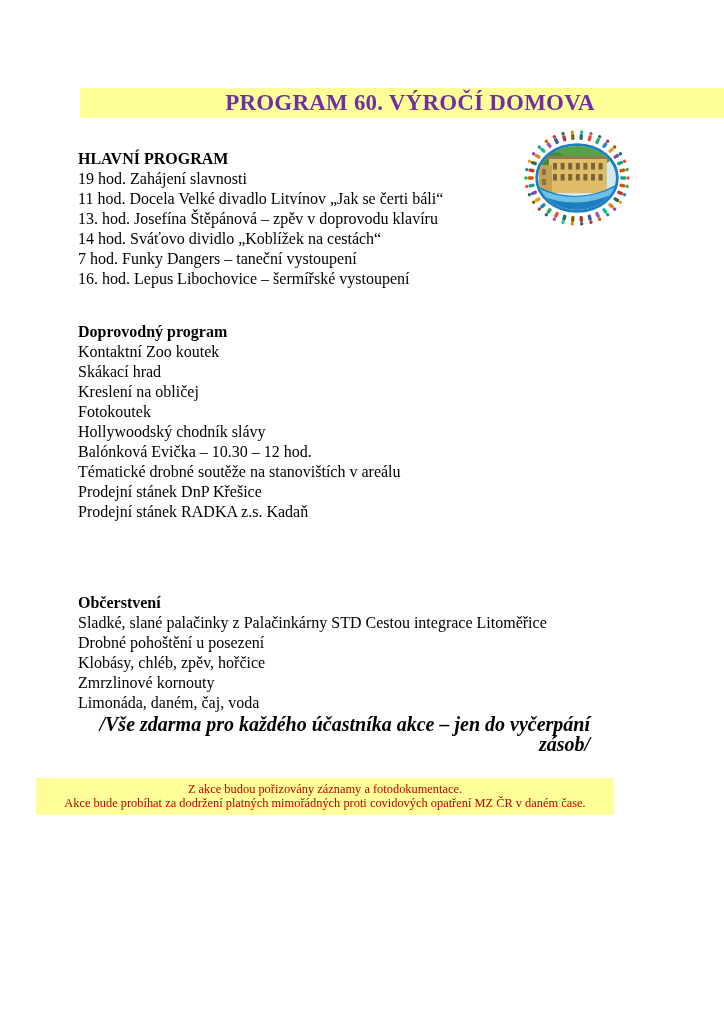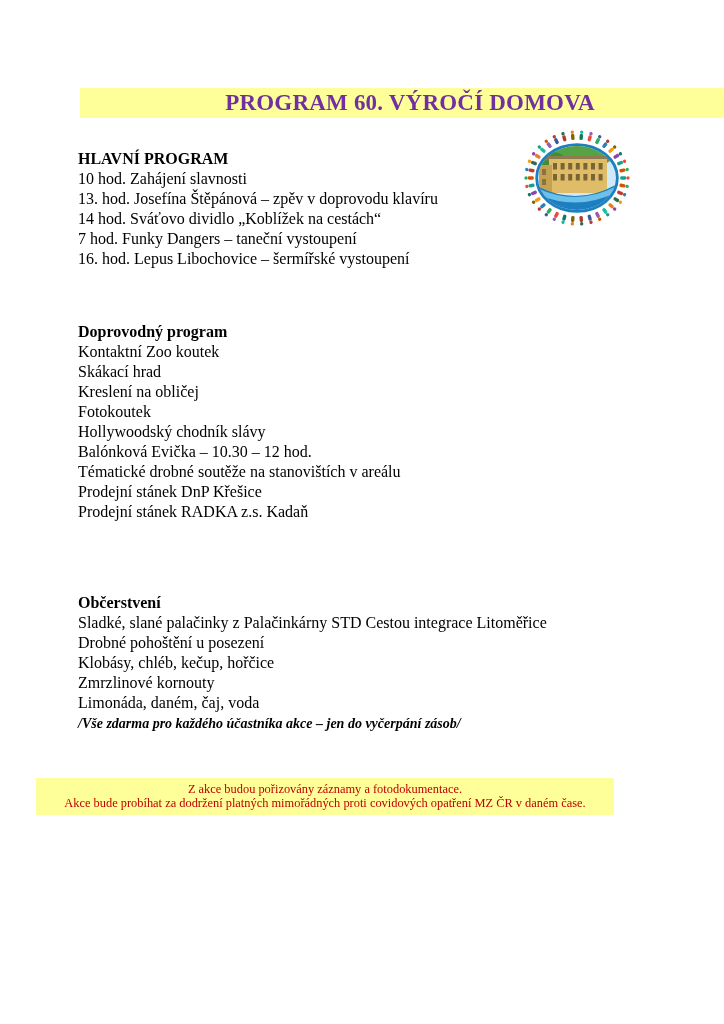--- a/index.html
+++ b/index.html
@@ -267,7 +267,7 @@
 
   <div class="section section-1">
     <div class="section-heading">HLAVNÍ PROGRAM</div>
-    <div class="program-item">10 hod. Zahájení slavnosti</div>
+    <div class="program-item">19 hod. Zahájení slavnosti</div>
     <div class="program-item">13. hod. Josefína Štěpánová – zpěv v doprovodu klavíru</div>
     <div class="program-item">14 hod. Sváťovo dividlo „Koblížek na cestách“</div>
     <div class="program-item">7 hod. Funky Dangers – taneční vystoupení</div>

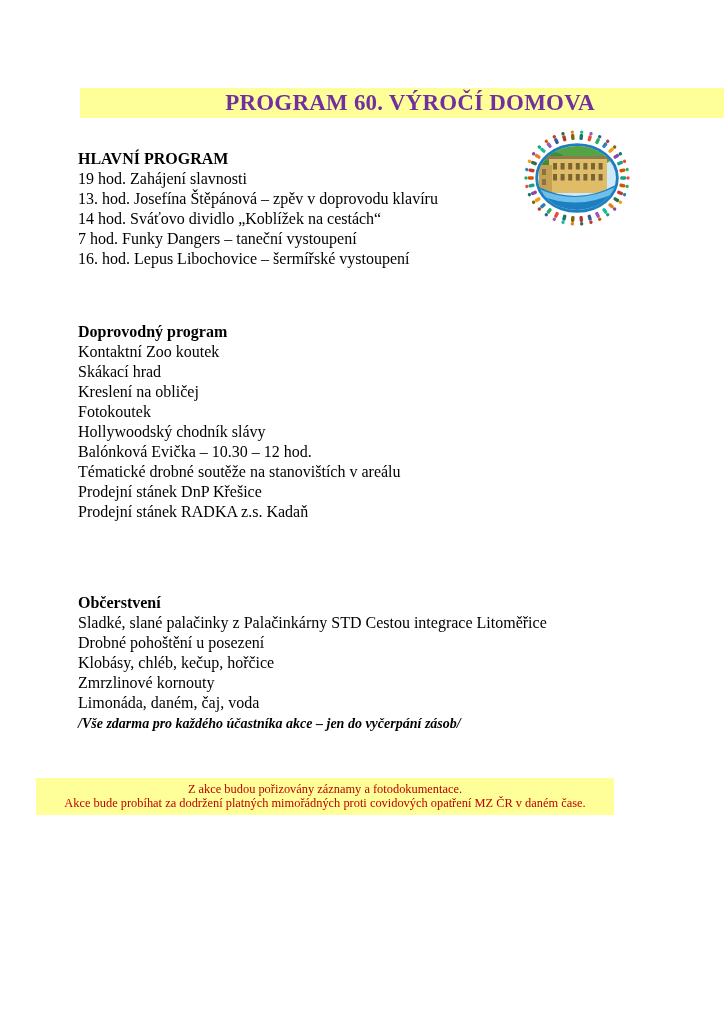--- a/index.html
+++ b/index.html
@@ -268,6 +268,7 @@
   <div class="section section-1">
     <div class="section-heading">HLAVNÍ PROGRAM</div>
     <div class="program-item">19 hod. Zahájení slavnosti</div>
+    <div class="program-item">11 hod. Docela Velké divadlo Litvínov „Jak se čerti báli“</div>
     <div class="program-item">13. hod. Josefína Štěpánová – zpěv v doprovodu klavíru</div>
     <div class="program-item">14 hod. Sváťovo dividlo „Koblížek na cestách“</div>
     <div class="program-item">7 hod. Funky Dangers – taneční vystoupení</div>

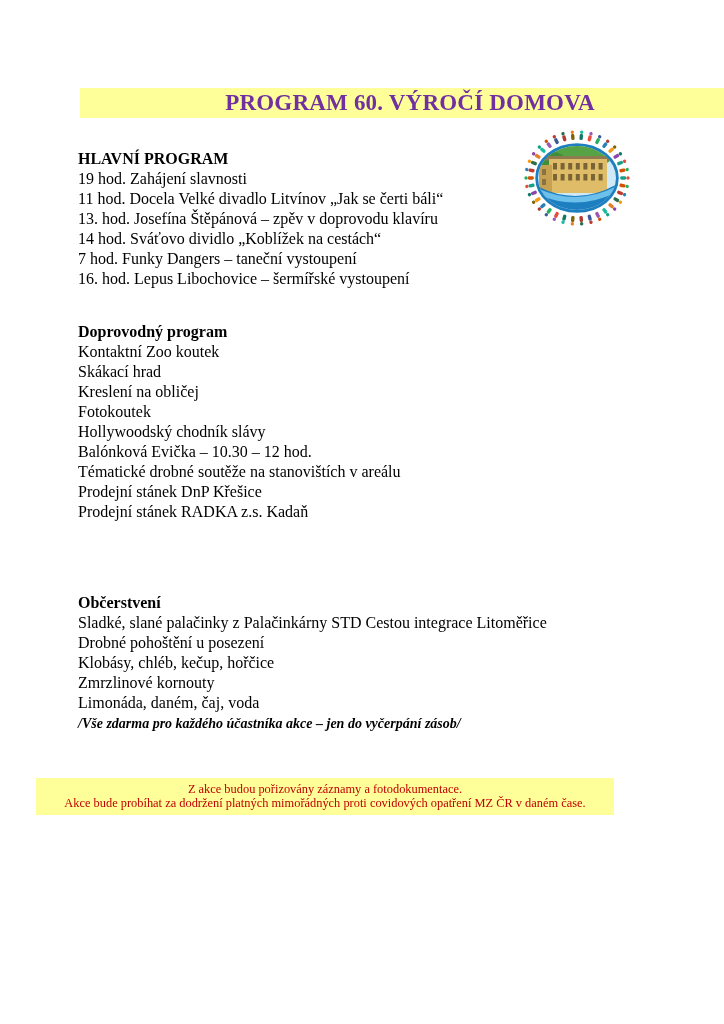--- a/index.html
+++ b/index.html
@@ -292,7 +292,7 @@
     <div class="section-heading">Občerstvení</div>
     <div class="program-item">Sladké, slané palačinky z Palačinkárny STD Cestou integrace Litoměřice</div>
     <div class="program-item">Drobné pohoštění u posezení</div>
-    <div class="program-item">Klobásy, chléb, kečup, hořčice</div>
+    <div class="program-item">Klobásy, chléb, zpěv, hořčice</div>
     <div class="program-item">Zmrzlinové kornouty</div>
     <div class="program-item">Limonáda, daném, čaj, voda</div>
   </div>

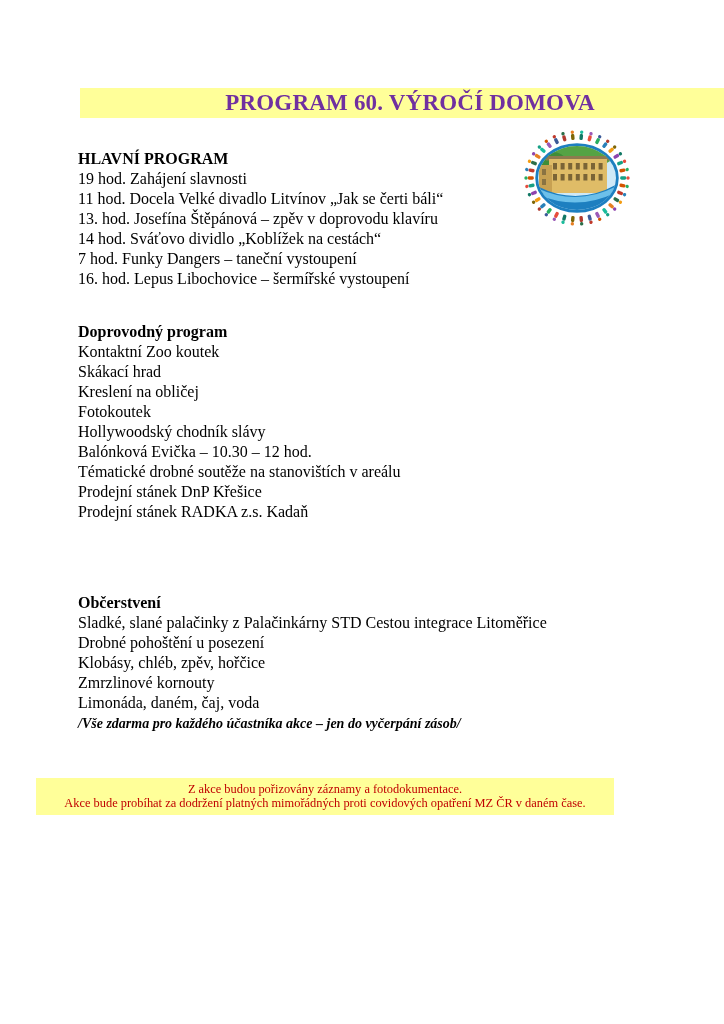--- a/index.html
+++ b/index.html
@@ -53,10 +53,10 @@
     position: absolute;
     left: 78px; top: 714px;
     width: 512px;
-    text-align: left;
+    text-align: right;
     font-weight: bold;
     font-style: italic;
-    font-size: 14px;
+    font-size: 20px;
     line-height: 20px;
   }
 

